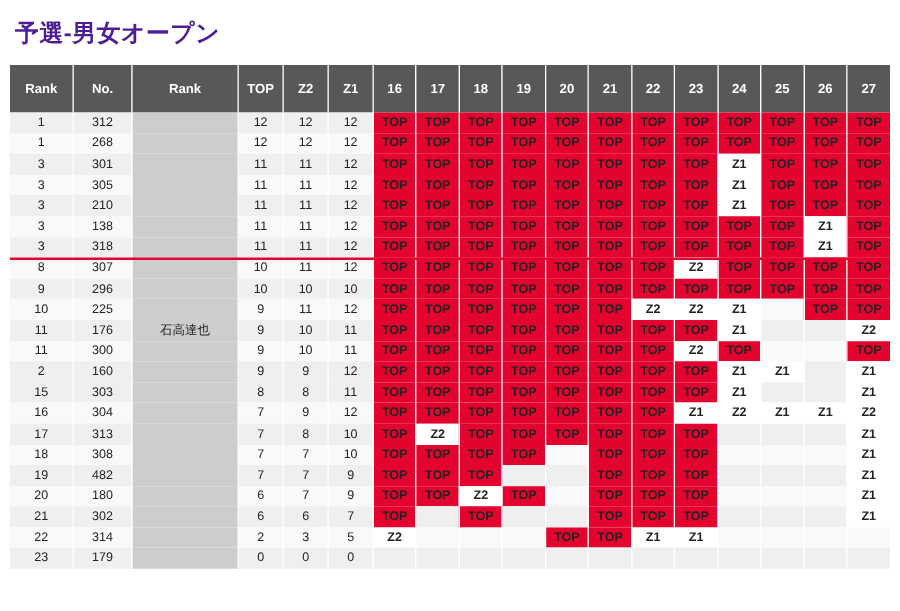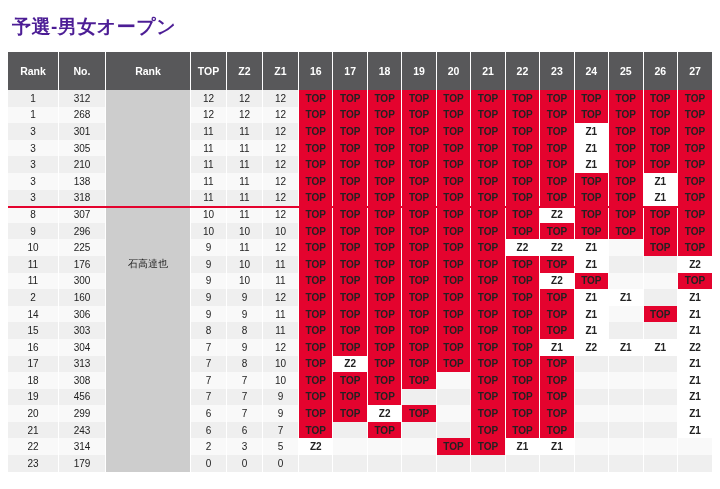--- a/index.html
+++ b/index.html
@@ -383,26 +383,6 @@
             <td class="cell-empty"></td>
             <td class="cell-z1">Z1</td>
           </tr>
-          <tr class="even">
-            <td class="rank">14</td>
-            <td class="no">306</td>
-            <td class="name"></td>
-            <td class="sc">9</td>
-            <td class="sc">9</td>
-            <td class="sc">11</td>
-            <td class="cell-top">TOP</td>
-            <td class="cell-top">TOP</td>
-            <td class="cell-top">TOP</td>
-            <td class="cell-top">TOP</td>
-            <td class="cell-top">TOP</td>
-            <td class="cell-top">TOP</td>
-            <td class="cell-top">TOP</td>
-            <td class="cell-top">TOP</td>
-            <td class="cell-z1">Z1</td>
-            <td class="cell-empty"></td>
-            <td class="cell-top">TOP</td>
-            <td class="cell-z1">Z1</td>
-          </tr>
           <tr class="odd">
             <td class="rank">15</td>
             <td class="no">303</td>

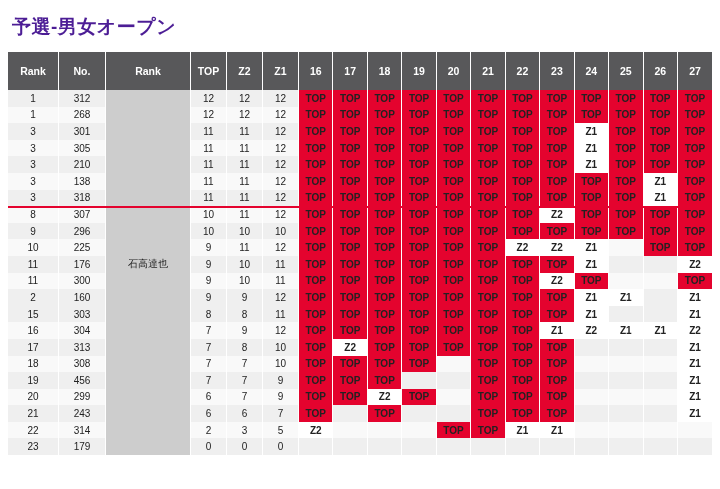--- a/index.html
+++ b/index.html
@@ -465,7 +465,7 @@
           </tr>
           <tr class="odd">
             <td class="rank">19</td>
-            <td class="no">456</td>
+            <td class="no">482</td>
             <td class="name"></td>
             <td class="sc">7</td>
             <td class="sc">7</td>

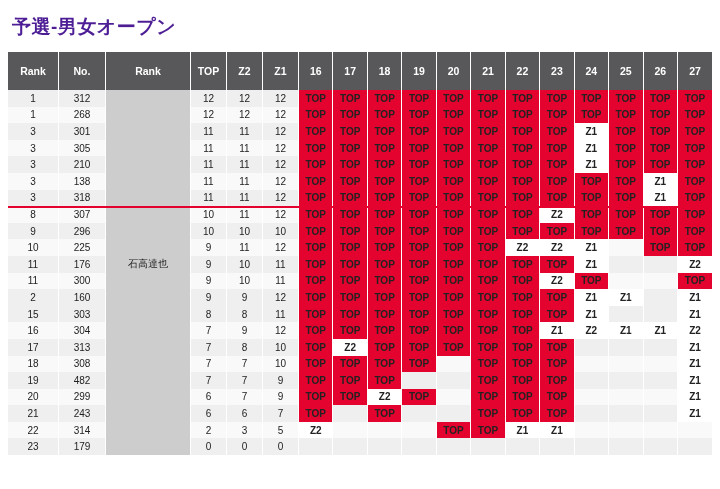--- a/index.html
+++ b/index.html
@@ -485,7 +485,7 @@
           </tr>
           <tr class="even">
             <td class="rank">20</td>
-            <td class="no">299</td>
+            <td class="no">180</td>
             <td class="name"></td>
             <td class="sc">6</td>
             <td class="sc">7</td>

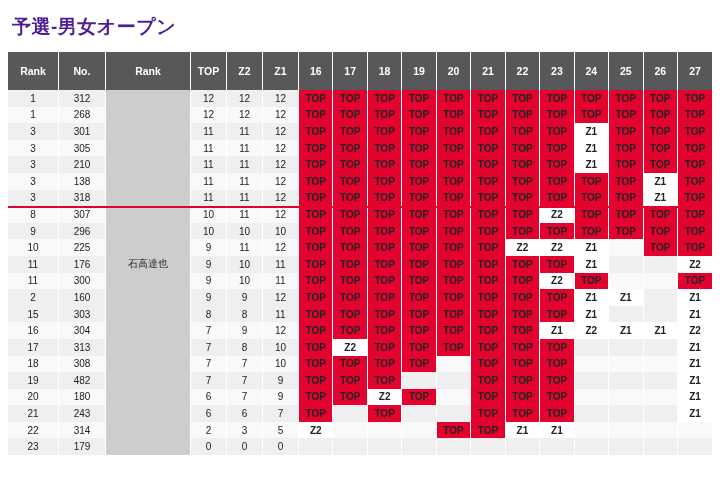--- a/index.html
+++ b/index.html
@@ -505,7 +505,7 @@
           </tr>
           <tr class="odd">
             <td class="rank">21</td>
-            <td class="no">243</td>
+            <td class="no">302</td>
             <td class="name"></td>
             <td class="sc">6</td>
             <td class="sc">6</td>

